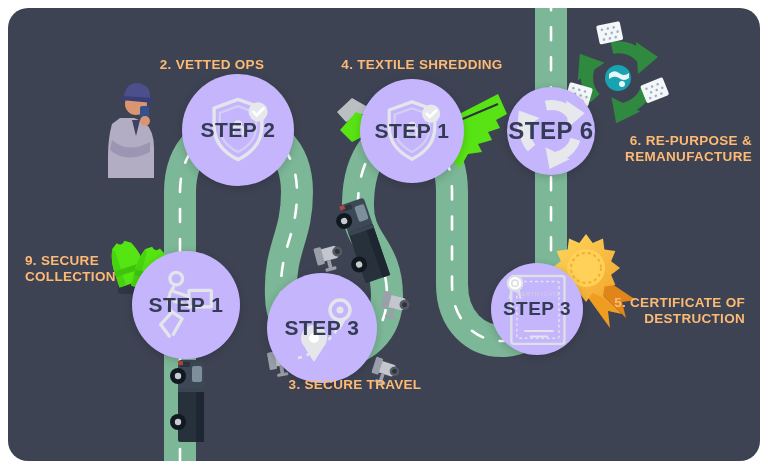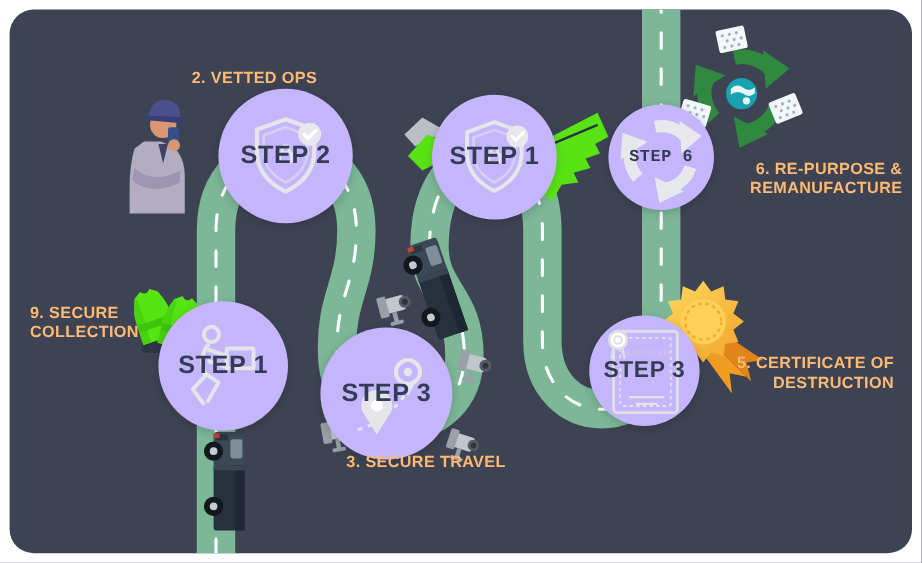--- a/index.html
+++ b/index.html
@@ -244,6 +244,7 @@
   <div class="caption" style="left:17px;top:245px;width:120px;text-align:left;">9. SECURE COLLECTION</div>
   <div class="caption" style="left:138px;top:49px;width:132px;text-align:center;">2. VETTED OPS</div>
   <div class="caption" style="left:272px;top:369px;width:150px;text-align:center;">3. SECURE TRAVEL</div>
+  <div class="caption" style="left:320px;top:49px;width:188px;text-align:center;">4. TEXTILE SHREDDING</div>
   <div class="caption" style="left:587px;top:287px;width:150px;text-align:right;">5. CERTIFICATE OF DESTRUCTION</div>
   <div class="caption" style="left:594px;top:125px;width:150px;text-align:right;">6. RE-PURPOSE &amp; REMANUFACTURE</div>
 

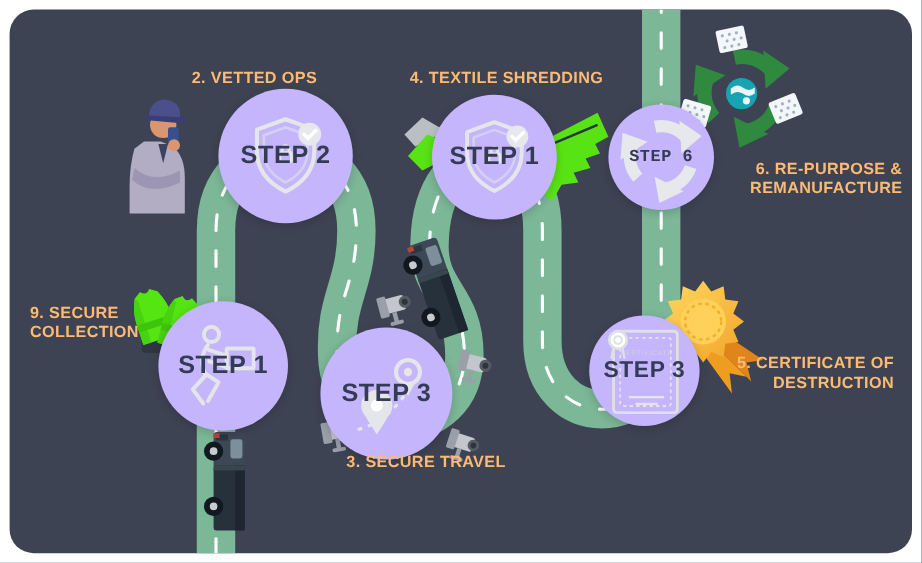--- a/index.html
+++ b/index.html
@@ -238,7 +238,7 @@
         <use href="#rarm" transform="rotate(240)"></use>
       </g>
     </svg>
-    <div class="step-label" style="font-size:14px;font-family:Liberation Mono, monospace;">STEP 6</div>
+    <div class="step-label" style="font-size:24px;">STEP 6</div>
   </div>
 
   <div class="caption" style="left:17px;top:245px;width:120px;text-align:left;">9. SECURE COLLECTION</div>

